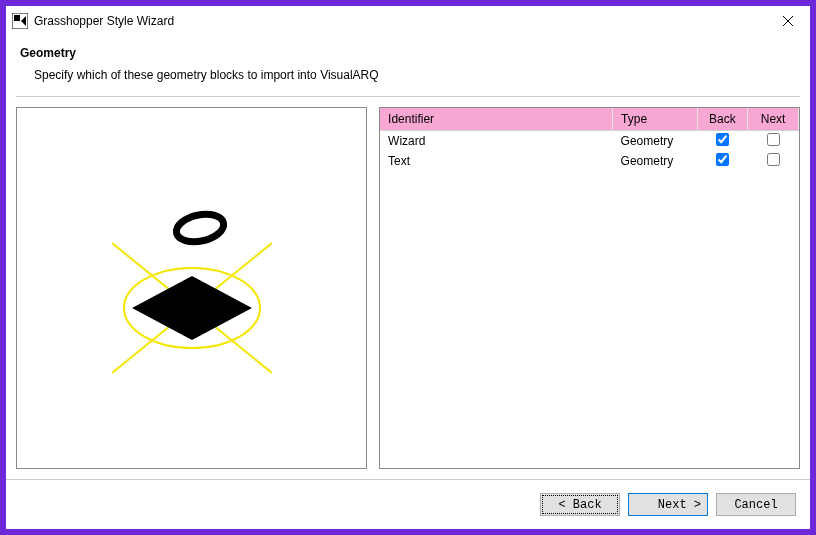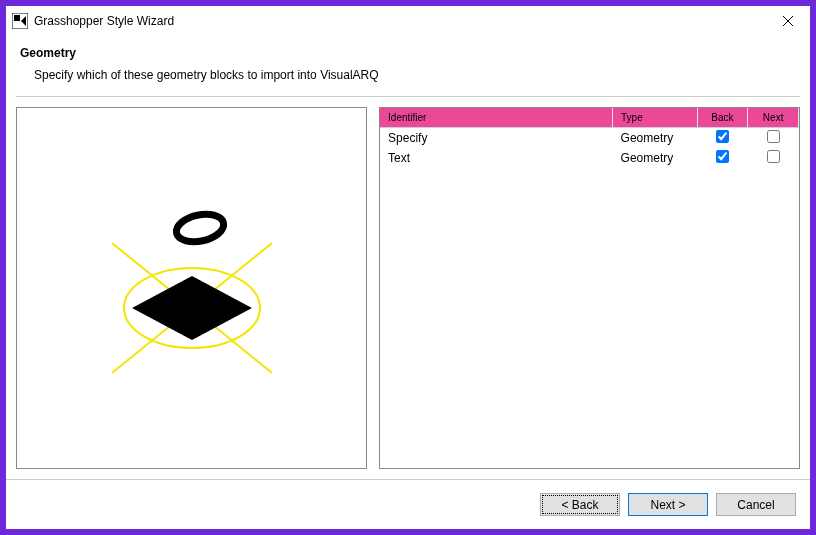--- a/index.html
+++ b/index.html
@@ -70,11 +70,11 @@
 th {
   text-align: left;
   font-weight: normal;
-  background: #ec4899;
+  background: #f9a8d4;
   border-bottom: 1px solid #d0d0d0;
   border-right: 1px solid #e4e4e4;
   padding: 4px 8px;
-  font-size: 10px;
+  font-size: 12px;
   margin-left: 44px;
 }
 td {

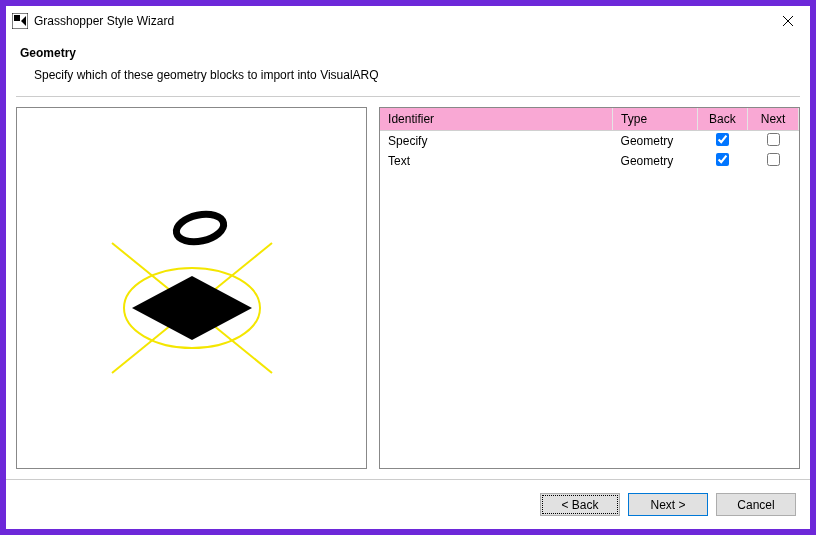--- a/index.html
+++ b/index.html
@@ -172,7 +172,7 @@
         </thead>
         <tbody>
           <tr>
-            <td>Specify</td>
+            <td>Wizard</td>
             <td>Geometry</td>
             <td class="center"><input type="checkbox" checked="" style=""></td>
             <td class="center"><input type="checkbox" style=""></td>

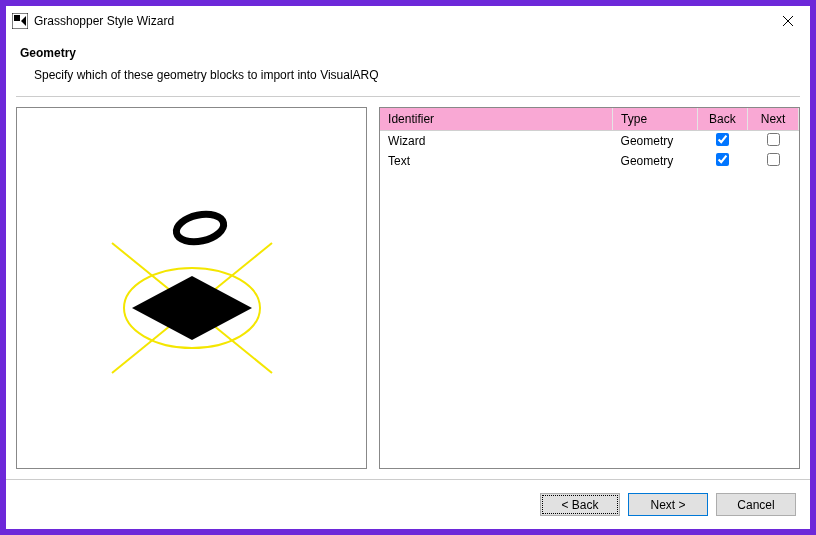--- a/index.html
+++ b/index.html
@@ -100,7 +100,7 @@
   width: 80px; height: 23px;
   background: #e1e1e1;
   border: 1px solid #adadad;
-  font-family: Liberation Sans, sans-serif;
+  font-family: Liberation Mono, monospace;
   font-size: 12px;
   cursor: pointer;
 }

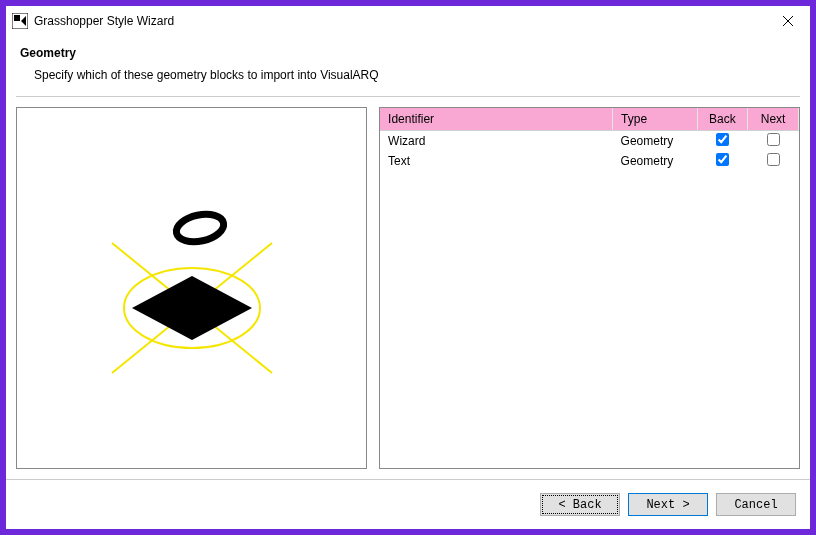--- a/index.html
+++ b/index.html
@@ -107,6 +107,7 @@
 button.wbtn.default {
   border: 1px solid #0078d7;
   background: #e1e1e1;
+  text-align: right;
 }
 button.wbtn.focused {
   outline: 1px dotted #000;

